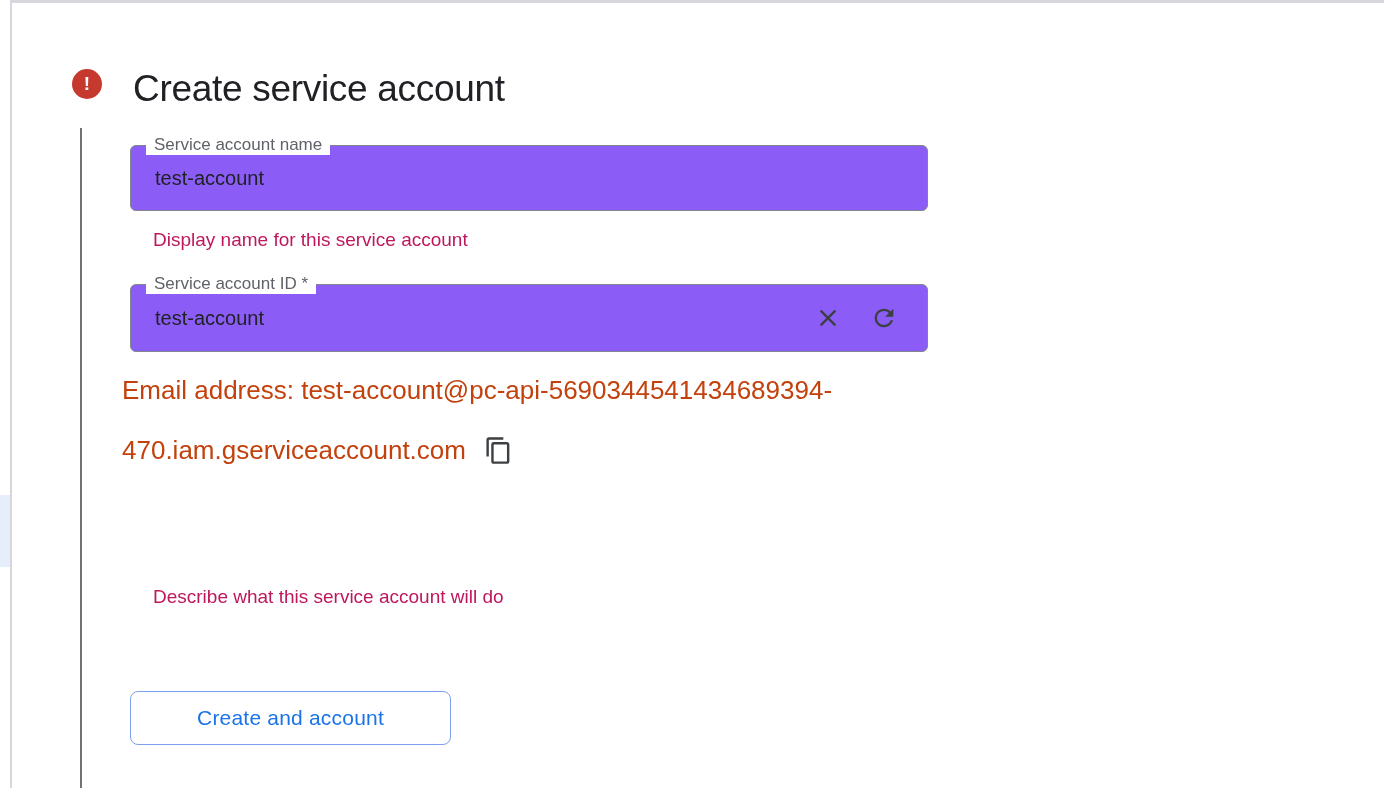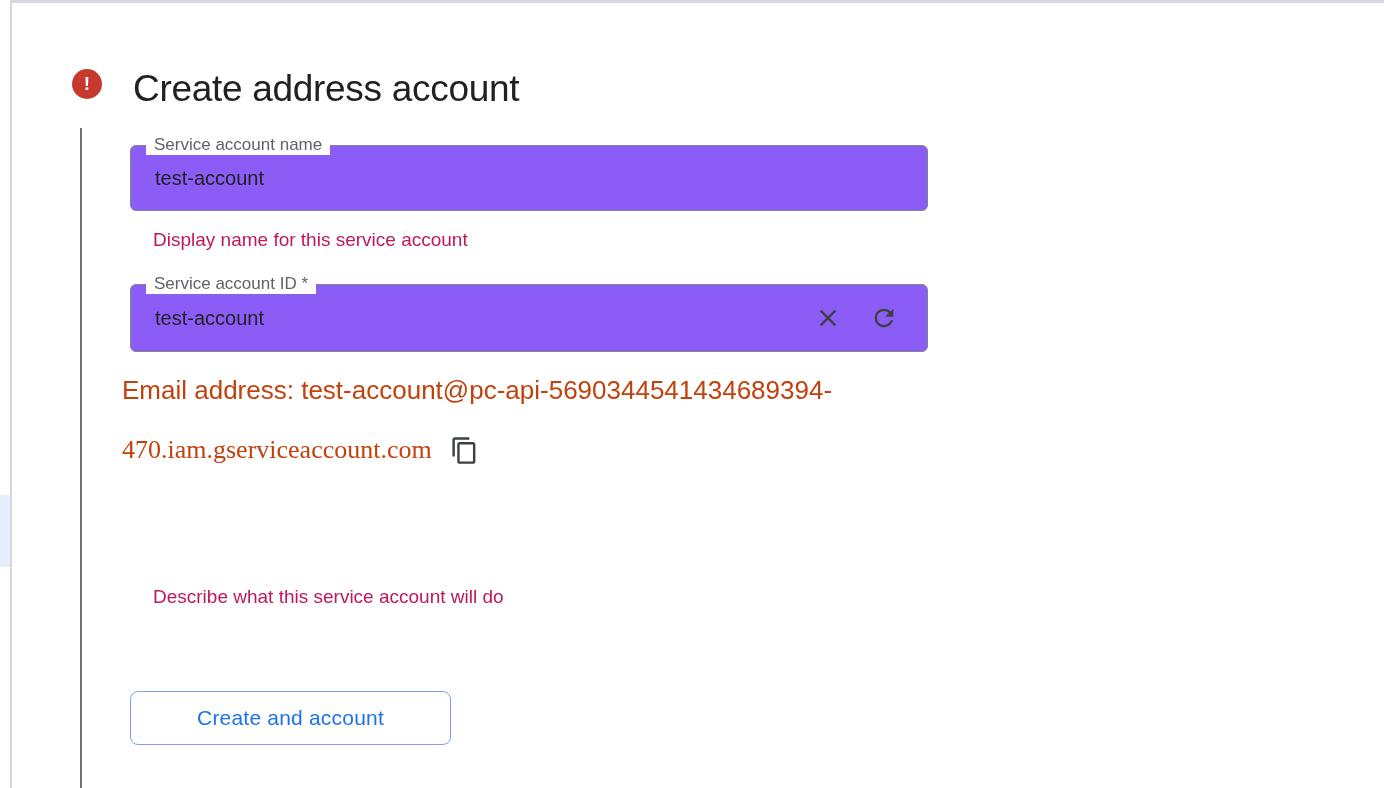--- a/index.html
+++ b/index.html
@@ -72,7 +72,7 @@
   <div class="step-icon">
     <span class="excl">!</span>
   </div>
-  <h1 class="title">Create address account</h1>
+  <h1 class="title">Create service account</h1>
   <div class="stepper-line"></div>
 
   <div class="field field-name">

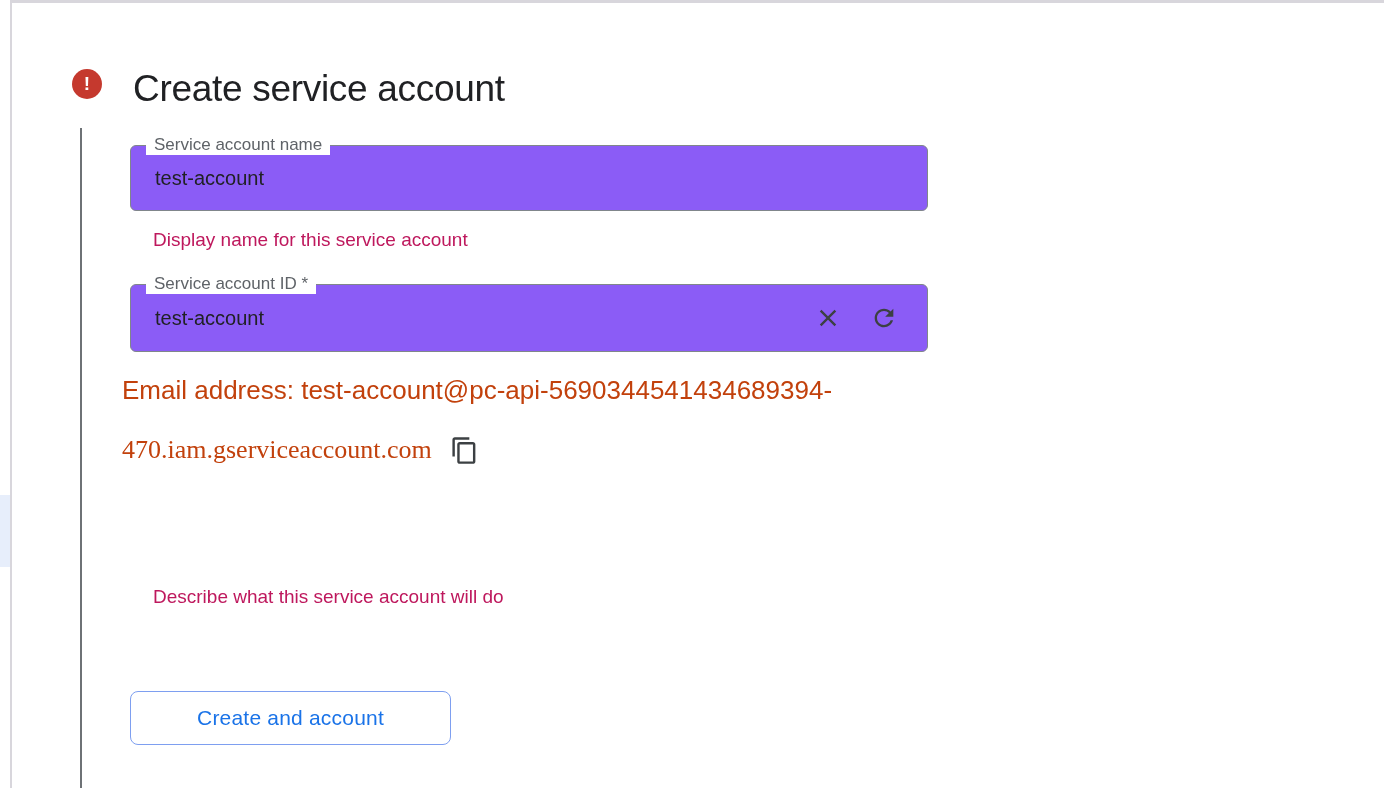--- a/index.html
+++ b/index.html
@@ -47,7 +47,7 @@
 
   
   .email-block { position: absolute; left: 122px; top: 360px; font-size: 26px; color: #c2410c; line-height: 60px; }
-  .email-line2 { display: flex; align-items: center; font-family: Liberation Serif, serif; }
+  .email-line2 { display: flex; align-items: center; }
   .copy-btn { width: 42px; height: 42px; border: none; background: transparent; cursor: pointer;
               margin-left: 12px; display: flex; align-items: center; justify-content: center; padding: 0; }
   .copy-btn svg { width: 29px; height: 29px; fill: #3c4043; }

